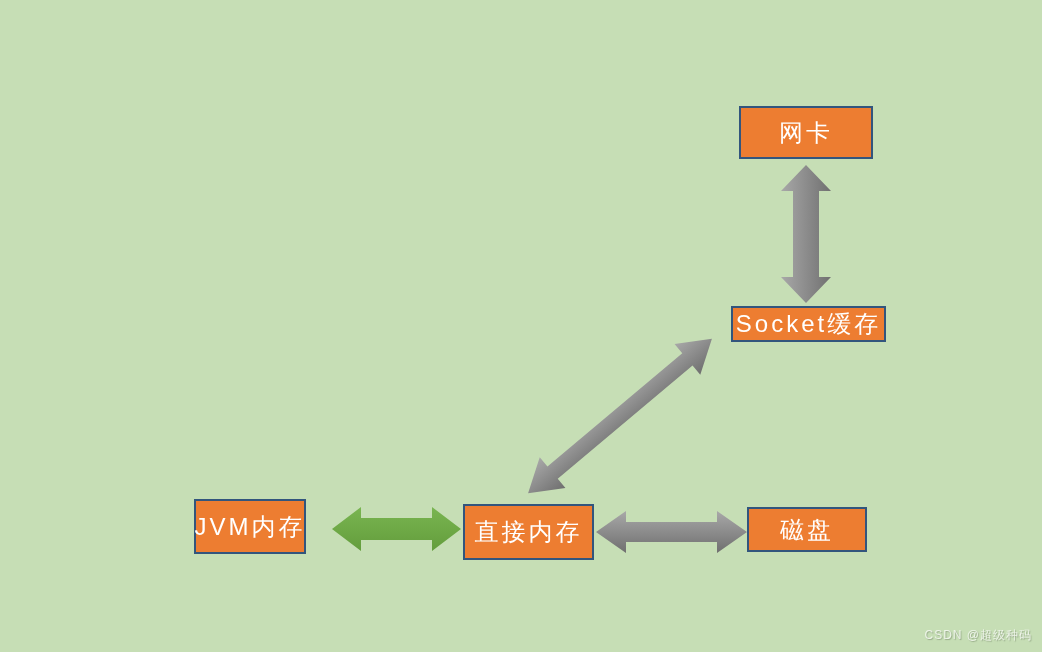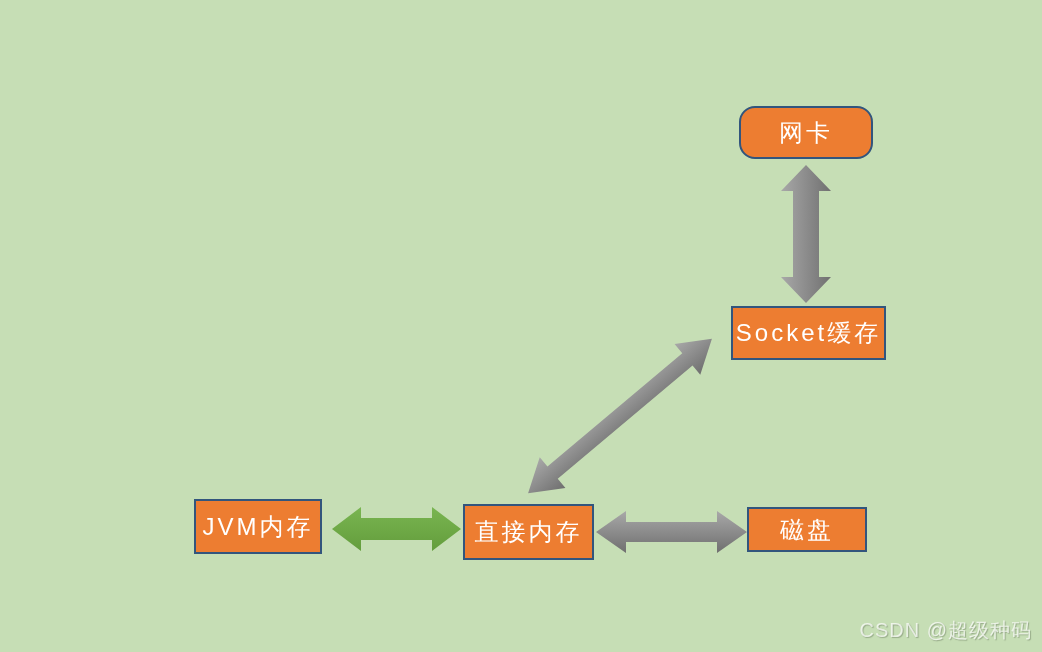--- a/index.html
+++ b/index.html
@@ -28,7 +28,7 @@
     letter-spacing:3px;
     white-space:nowrap;
   }
-  .node-nic{left:739px;top:106px;width:134px;height:53px;border-radius:16px;}
+  .node-nic{left:739px;top:106px;width:134px;height:53px;}
   .node-socket{left:731px;top:306px;width:155px;height:54px;}
   .node-jvm{left:194px;top:499px;width:128px;height:55px;text-align:center;}
   .node-direct{left:463px;top:504px;width:131px;height:56px;text-align:right;}

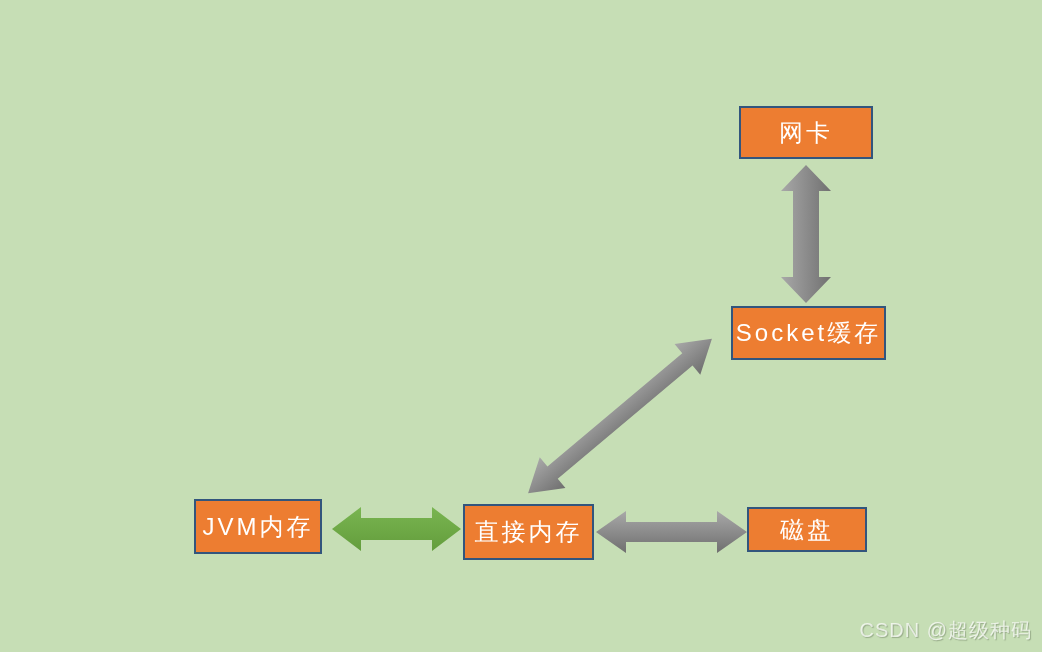--- a/index.html
+++ b/index.html
@@ -29,7 +29,7 @@
     white-space:nowrap;
   }
   .node-nic{left:739px;top:106px;width:134px;height:53px;}
-  .node-socket{left:731px;top:306px;width:155px;height:54px;}
+  .node-socket{left:731px;top:306px;width:155px;height:36px;}
   .node-jvm{left:194px;top:499px;width:128px;height:55px;text-align:center;}
   .node-direct{left:463px;top:504px;width:131px;height:56px;text-align:right;}
   .node-disk{left:747px;top:507px;width:120px;height:45px;}

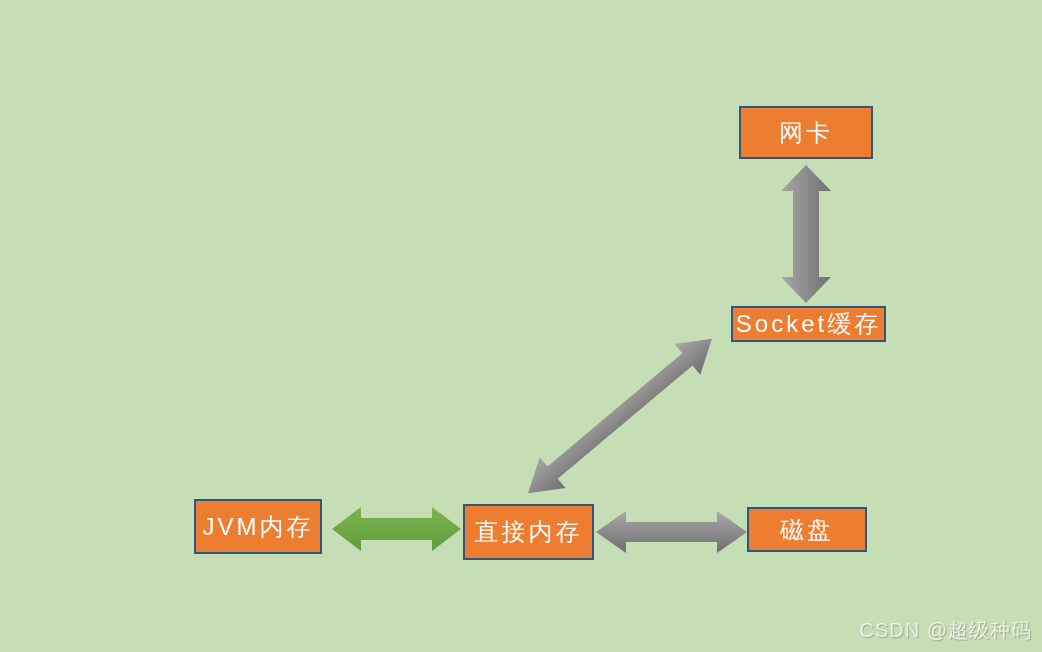--- a/index.html
+++ b/index.html
@@ -30,7 +30,7 @@
   }
   .node-nic{left:739px;top:106px;width:134px;height:53px;}
   .node-socket{left:731px;top:306px;width:155px;height:36px;}
-  .node-jvm{left:194px;top:499px;width:128px;height:55px;text-align:center;}
+  .node-jvm{left:194px;top:499px;width:112px;height:55px;text-align:center;}
   .node-direct{left:463px;top:504px;width:131px;height:56px;text-align:right;}
   .node-disk{left:747px;top:507px;width:120px;height:45px;}
   .watermark{

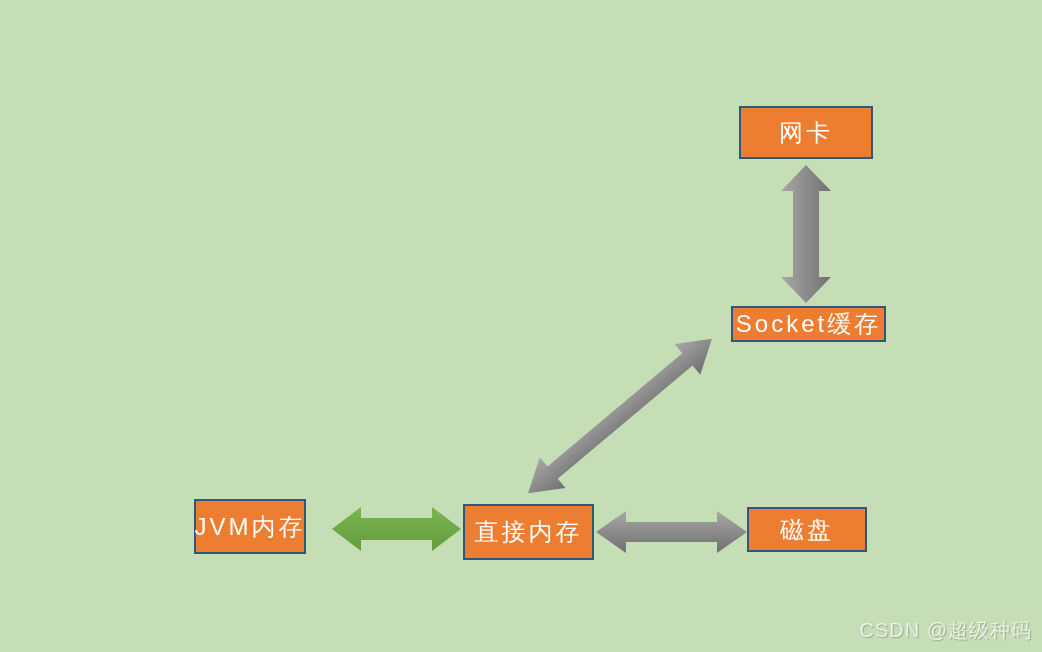--- a/index.html
+++ b/index.html
@@ -36,7 +36,7 @@
   .watermark{
     position:absolute;
     right:10px;bottom:8px;
-    font-size:20px;
+    font-size:12px;
     color:rgba(255,255,255,0.72);
     text-shadow:1px 1px 1px rgba(95,110,85,0.45);
     letter-spacing:1px;

